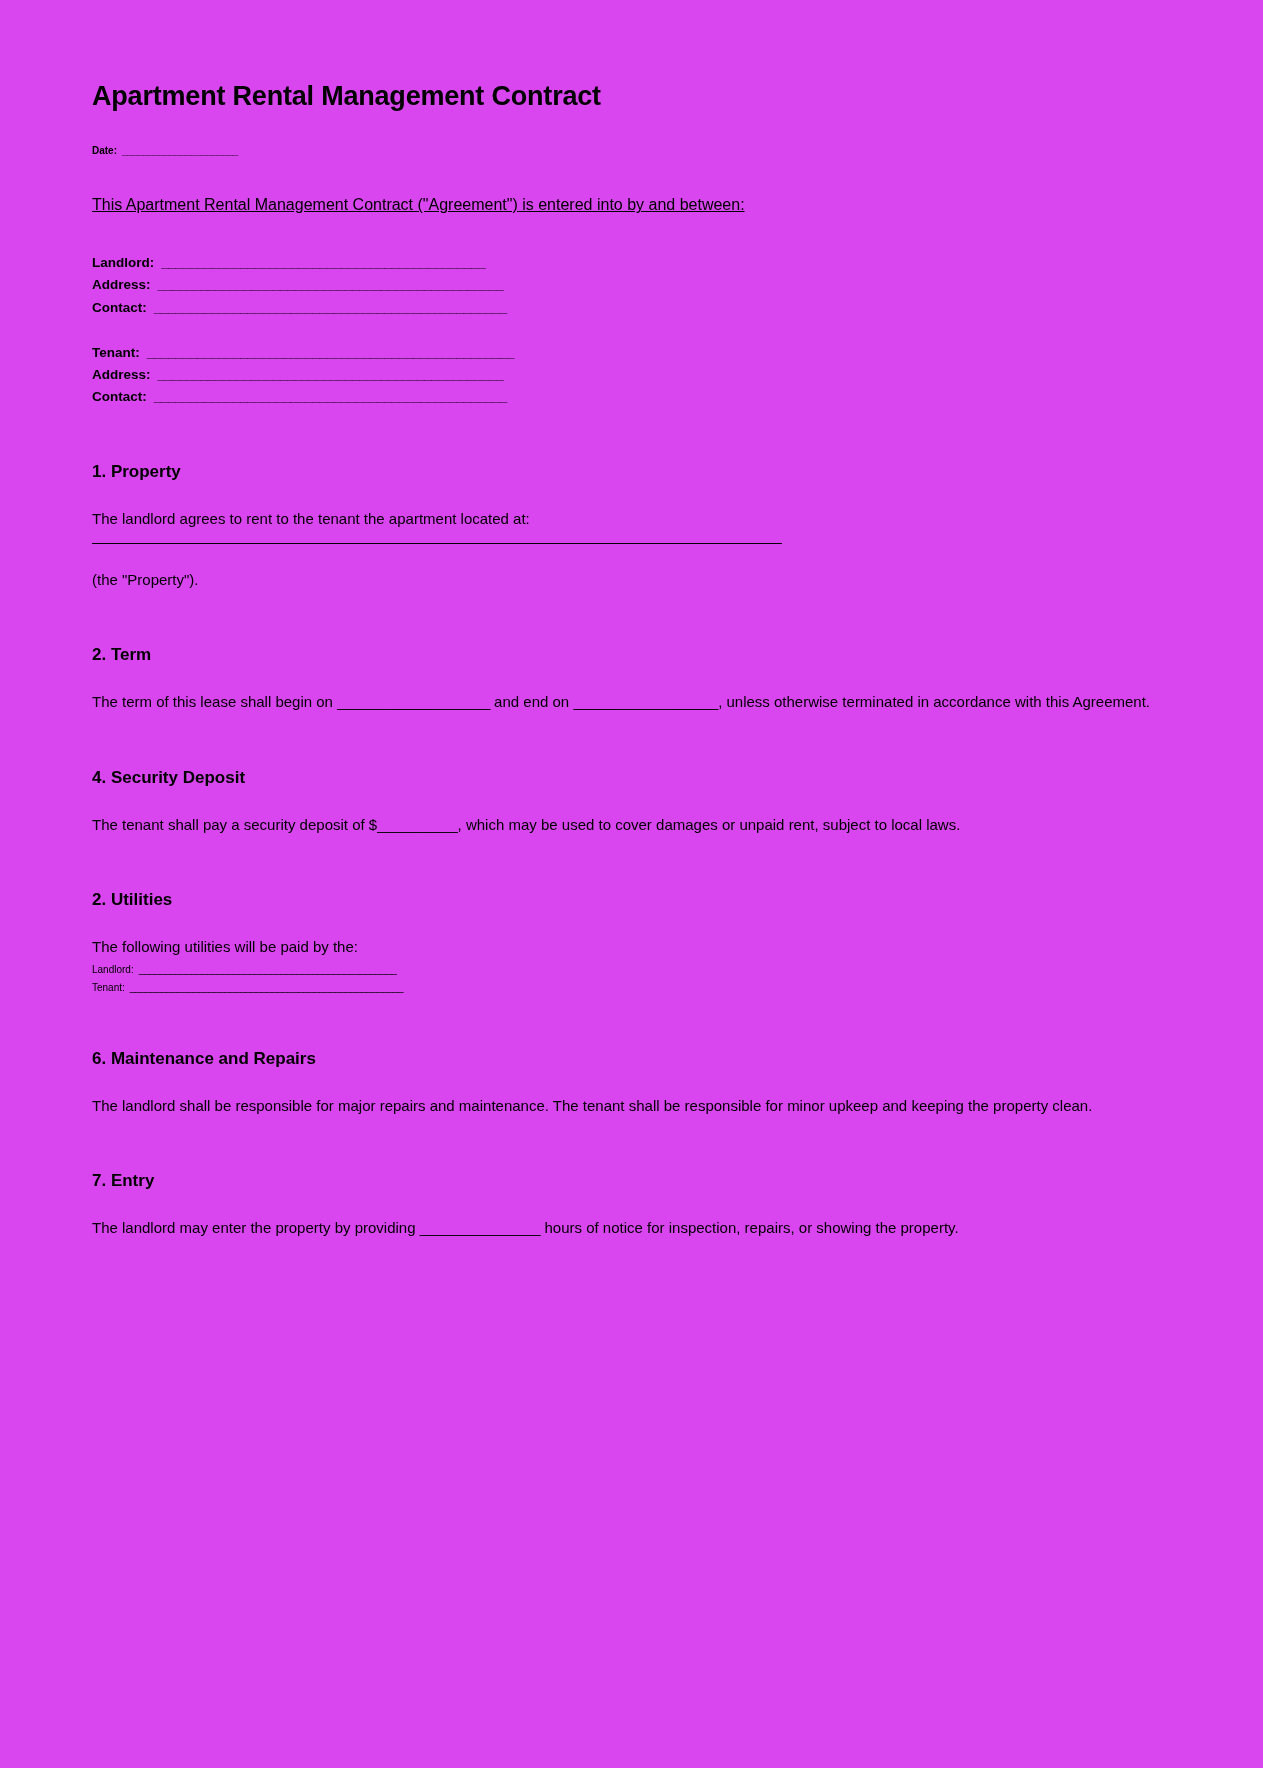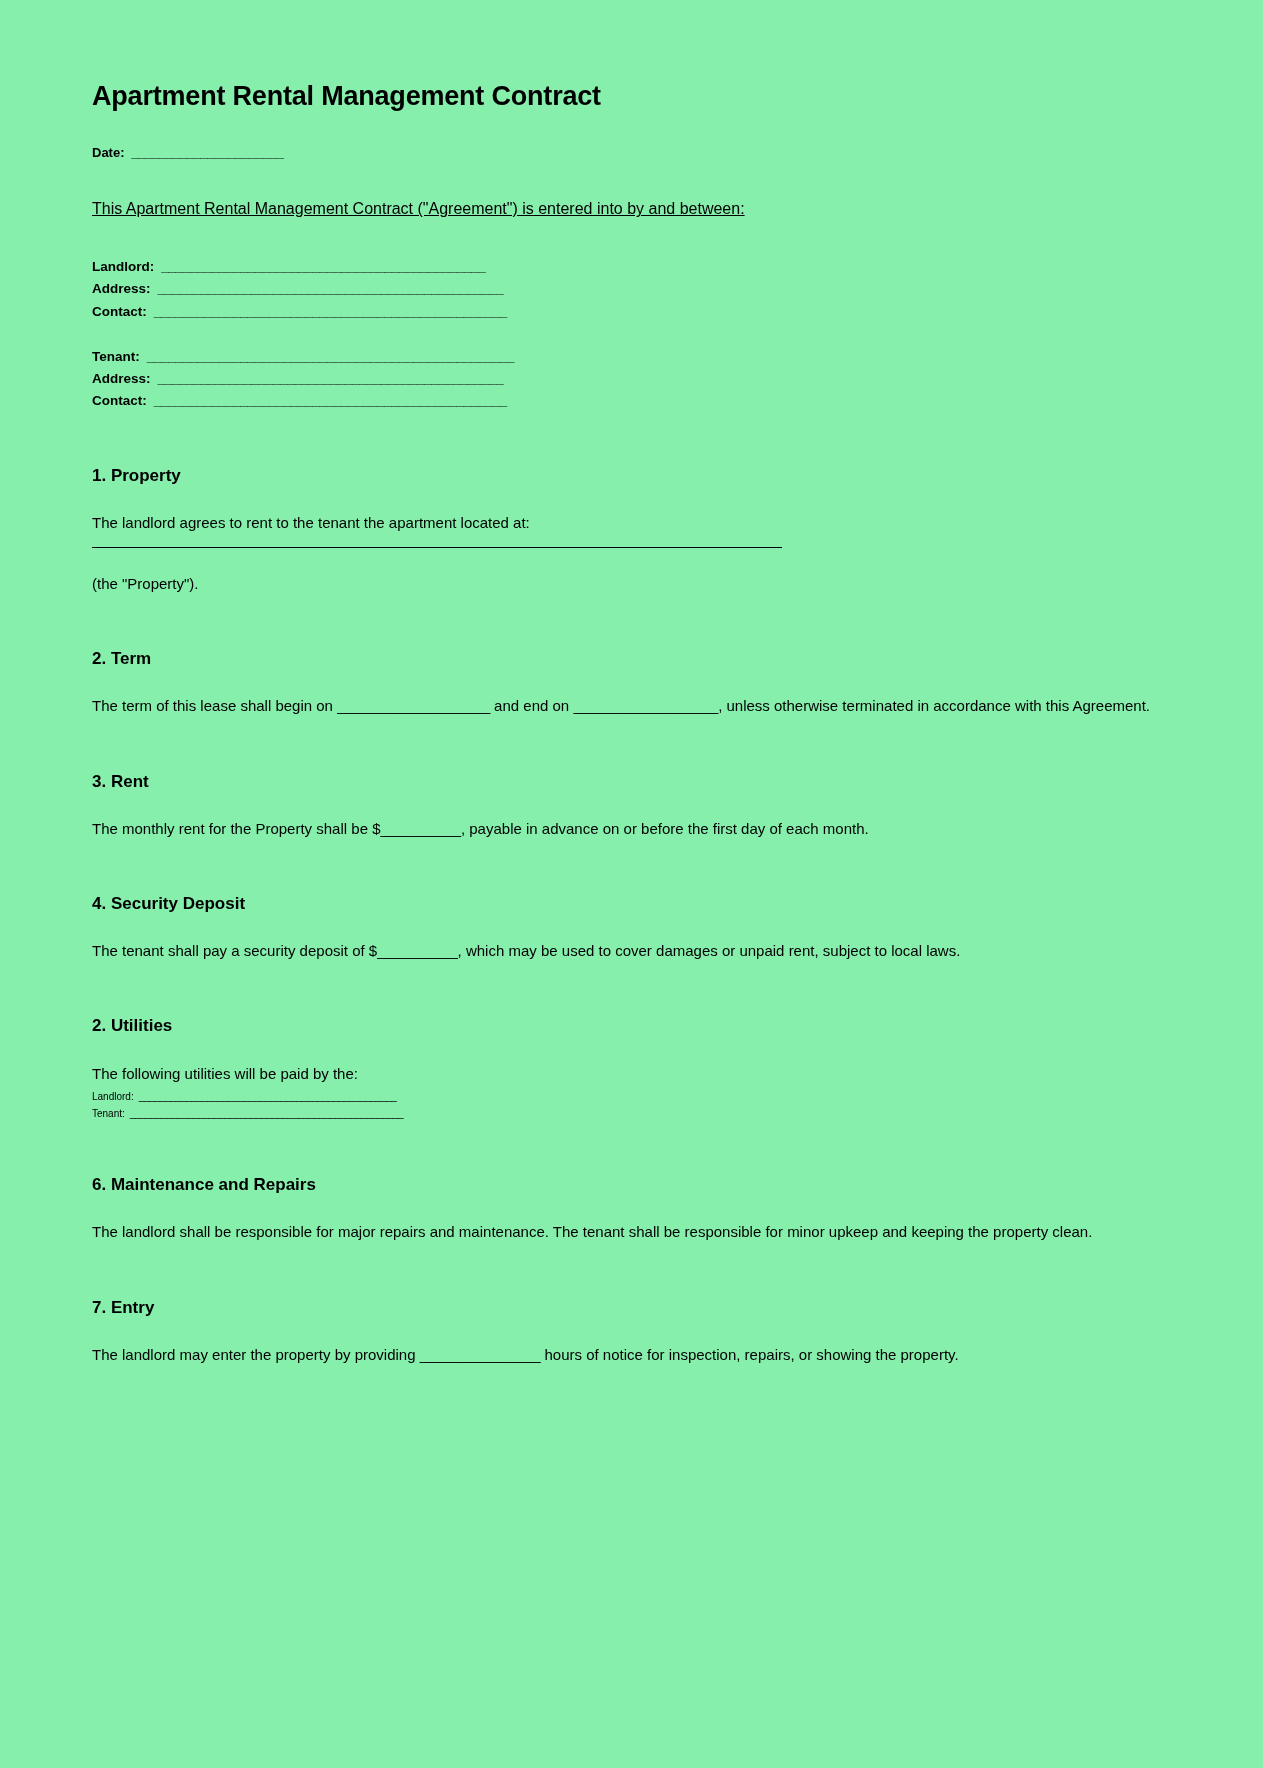--- a/index.html
+++ b/index.html
@@ -19,7 +19,7 @@
     position: relative;
     width: 1263px;
     height: 1768px;
-    background: #86efac;
+    background: #d946ef;
     box-sizing: border-box;
     padding: 62px 93px 0 92px;
     overflow: hidden;

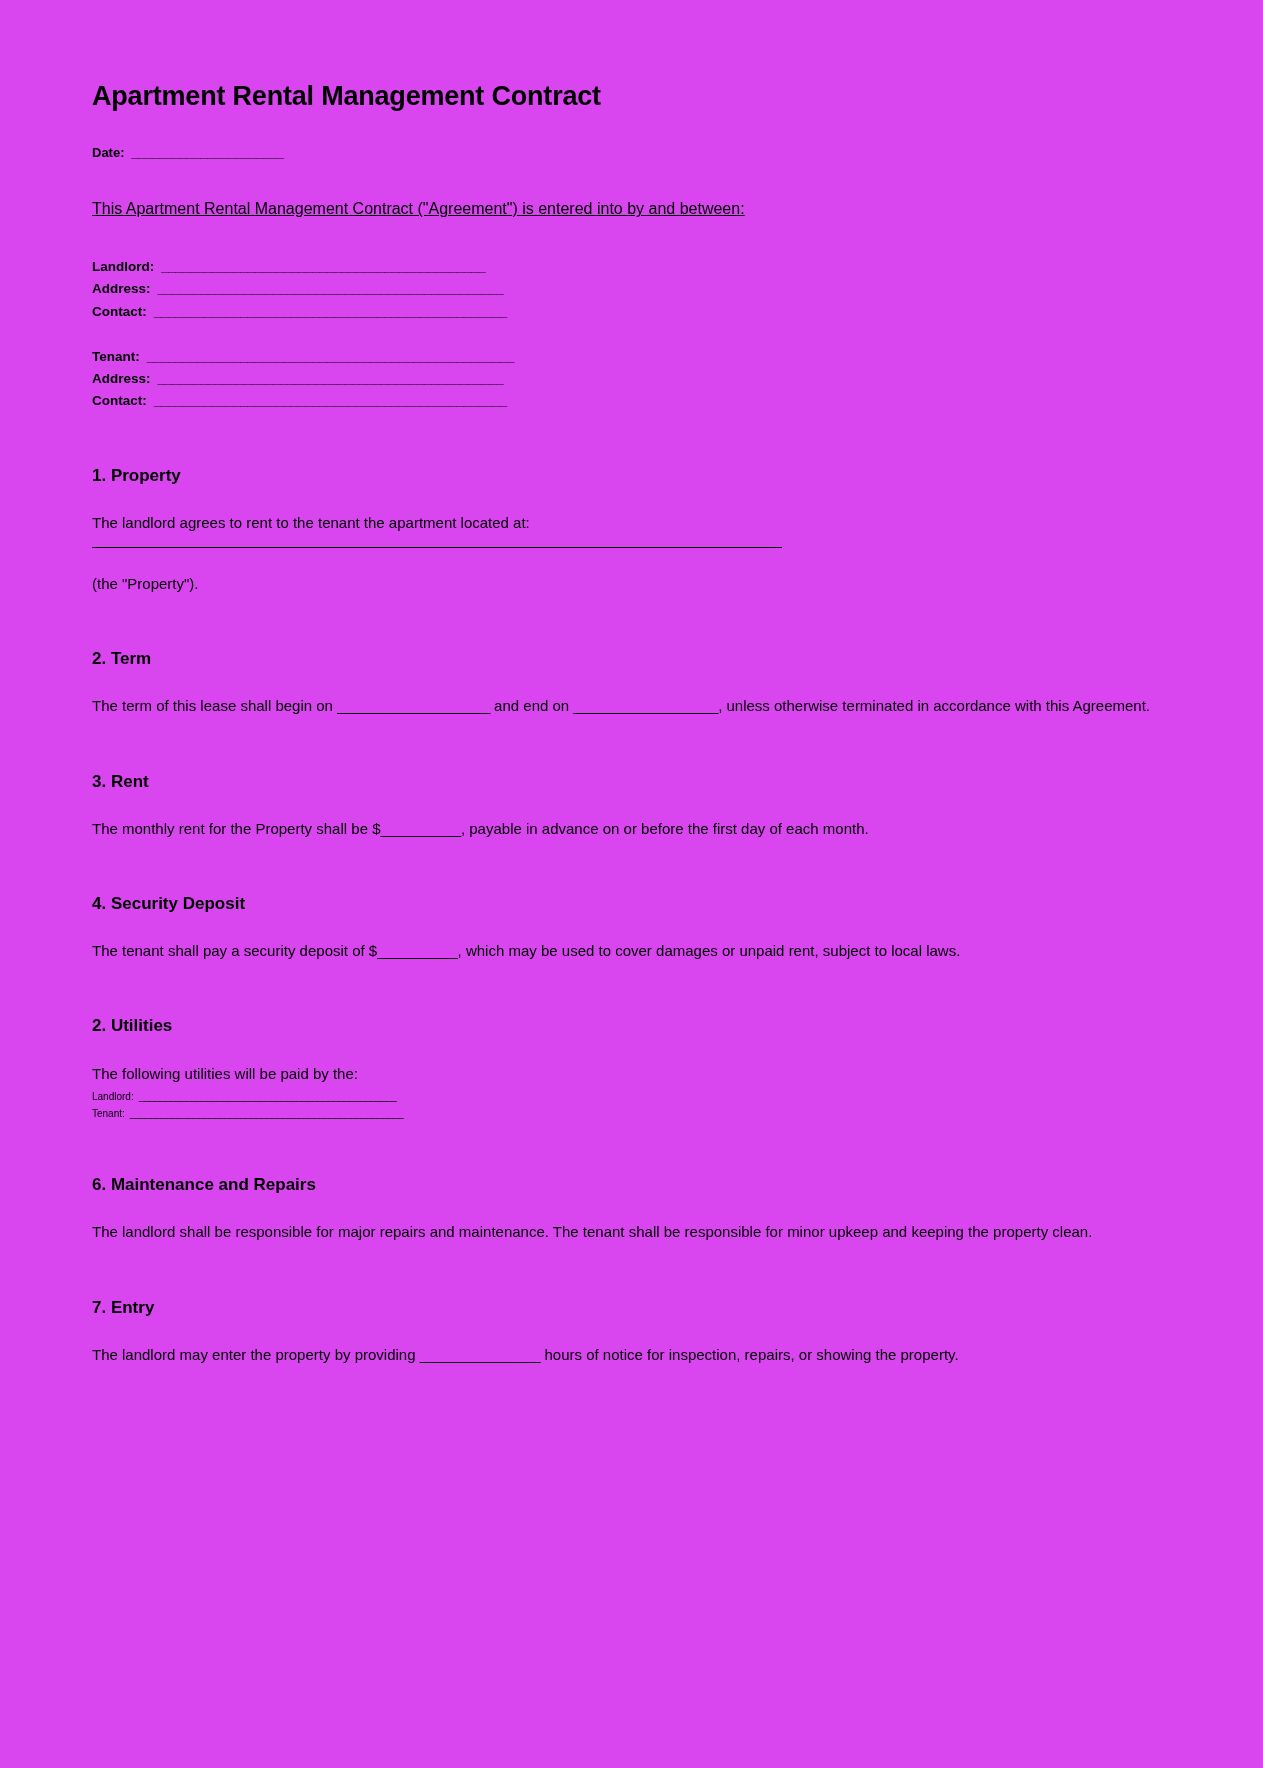--- a/index.html
+++ b/index.html
@@ -33,7 +33,7 @@
     padding-top: 18px;
   }
   .date-line {
-    font-size: 13px;
+    font-size: 10px;
     font-weight: bold;
     margin-top: 33px;
     white-space: pre;

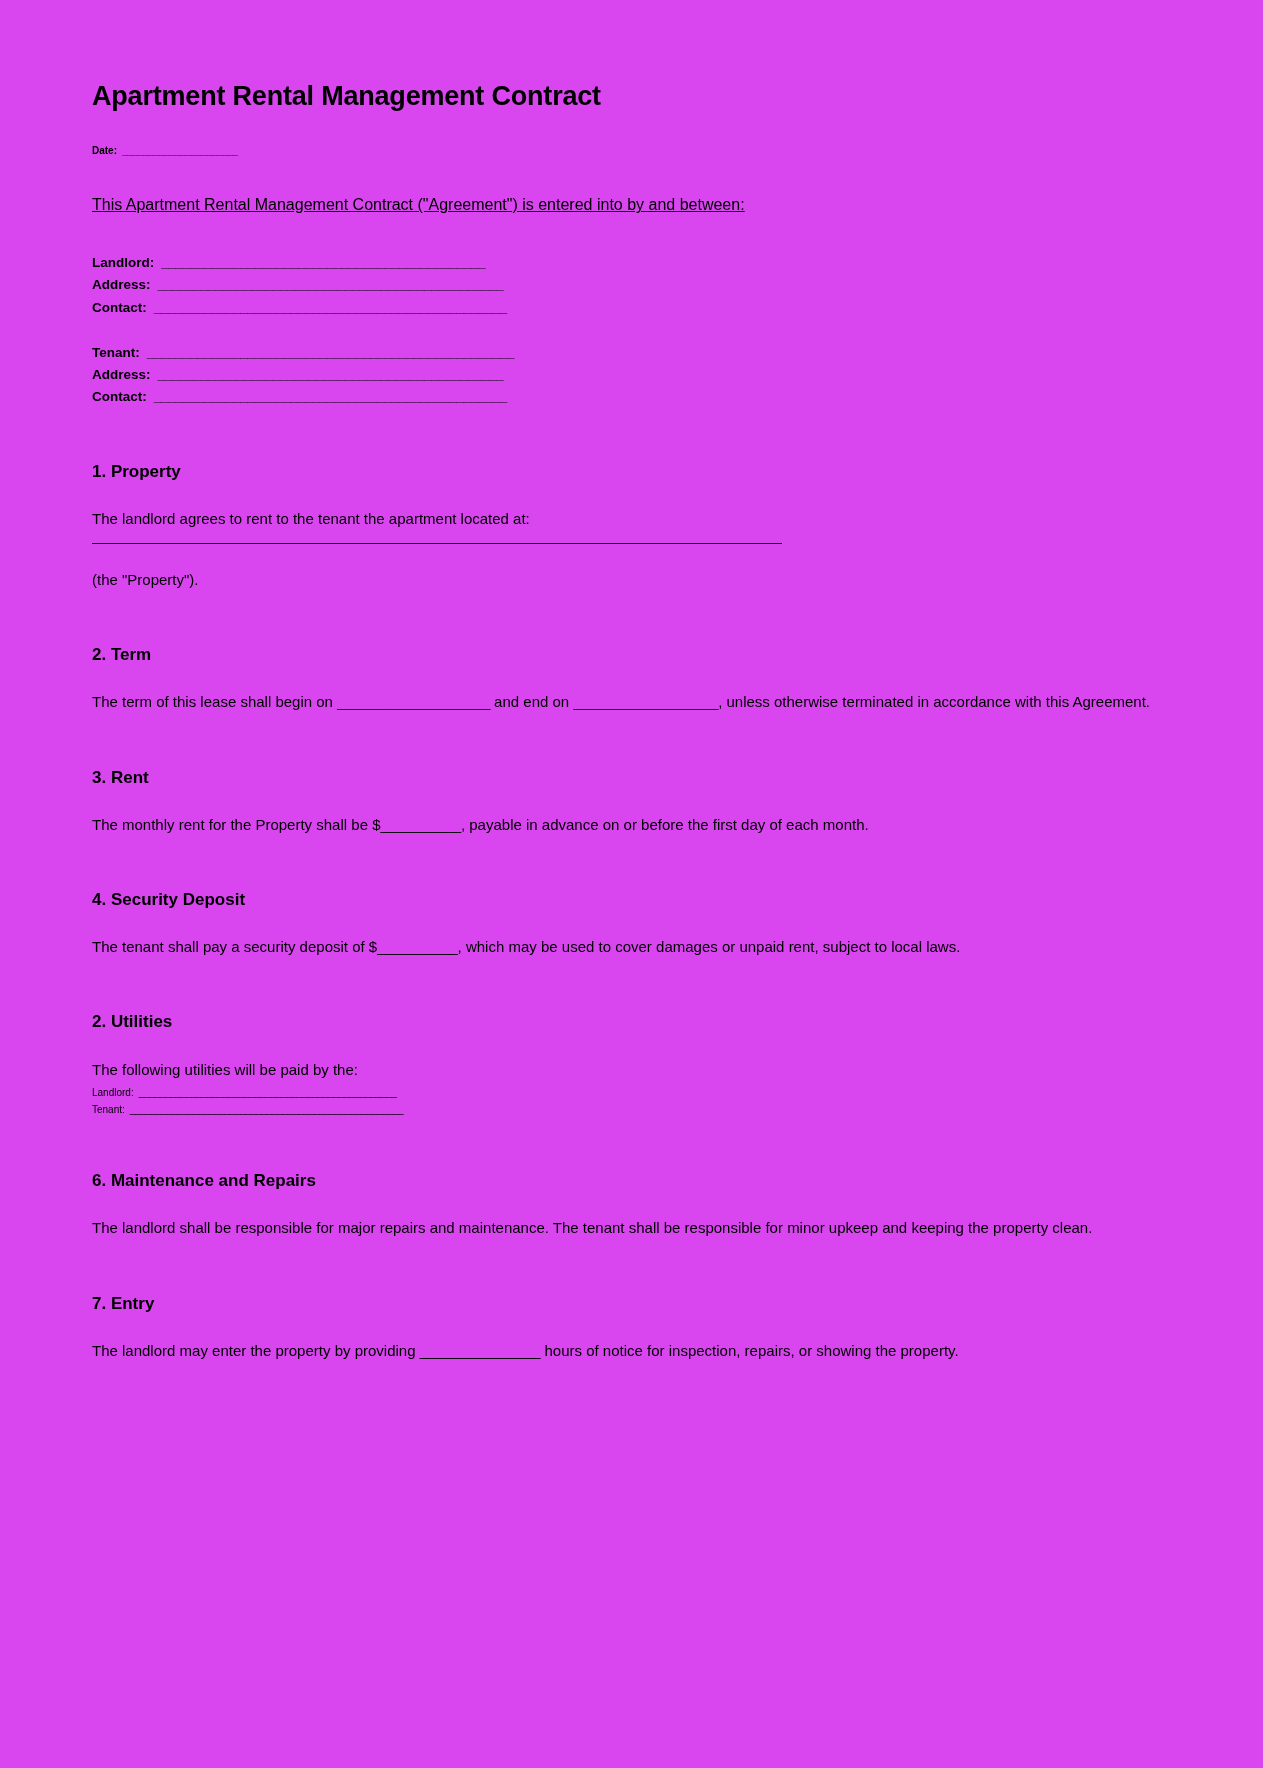--- a/index.html
+++ b/index.html
@@ -130,10 +130,6 @@
     <p class="section-para"><span>The term of this lease shall begin on </span><span class="fill-inline">___________________</span><span> and end on </span><span class="fill-inline">__________________</span><span>, unless otherwise terminated in accordance with this Agreement.</span></p>
   </div>
 
-  <div class="section">
-    <h2 class="section-heading">3. Rent</h2>
-    <p class="section-para"><span>The monthly rent for the Property shall be $</span><span class="fill-inline">__________</span><span>, payable in advance on or before the first day of each month.</span></p>
-  </div>
 
   <div class="section">
     <h2 class="section-heading">4. Security Deposit</h2>

